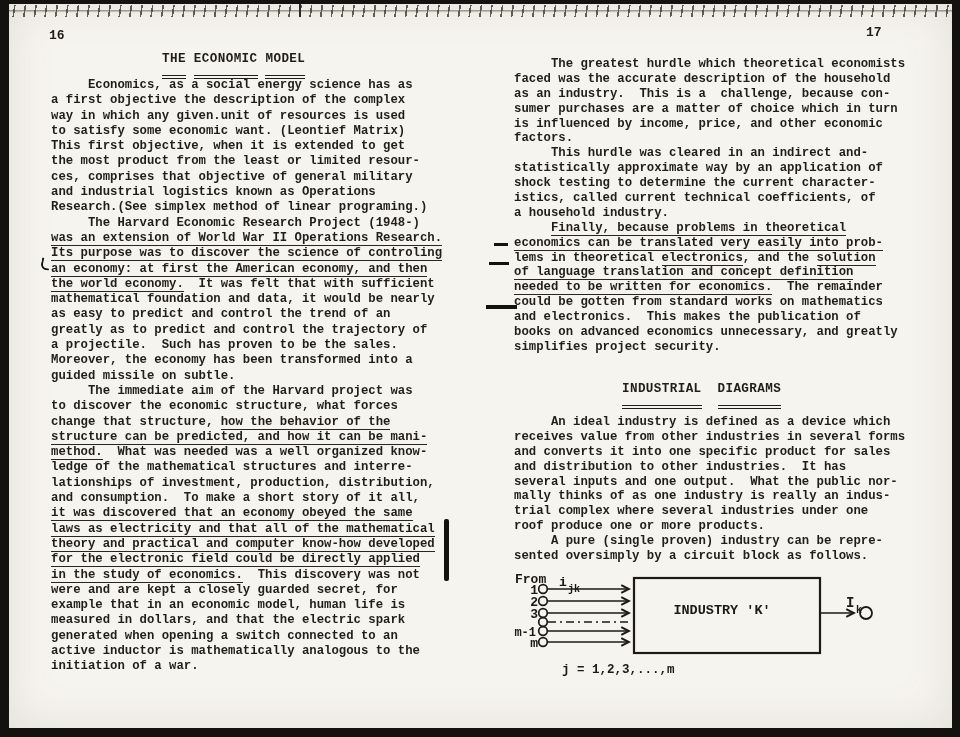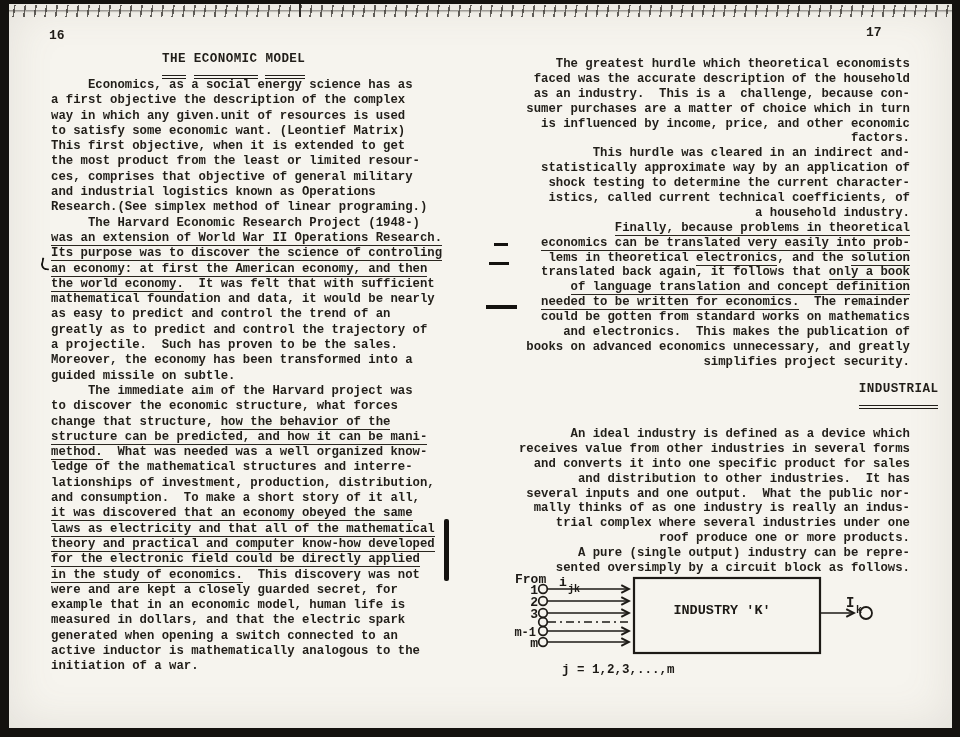--- a/index.html
+++ b/index.html
@@ -16,7 +16,7 @@
   .col{position:absolute;}
   .tl{white-space:pre;font-size:12.3px;font-weight:700;}
   .col16 .tl{height:15.3px;line-height:15.3px;}
-  .col17 .tl{height:14.9px;line-height:14.9px;text-align:right;}
+  .col17 .tl{height:14.9px;line-height:14.9px;}
   .heading .tl{font-size:12.6px;letter-spacing:.4px;height:20px;line-height:16px;}
   .u{border-bottom:1.8px solid #2a261f;}
   .uu{border-bottom:4px double #211e19;padding-bottom:9px;}

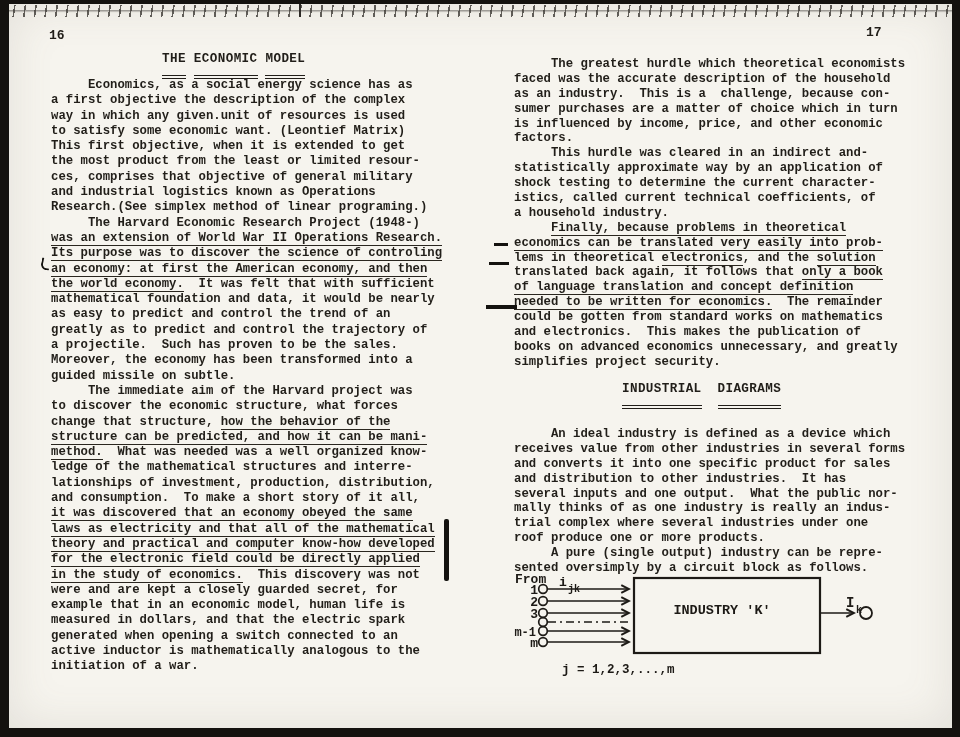--- a/index.html
+++ b/index.html
@@ -99,7 +99,6 @@
       <div class="tl"><span>     </span><span class="u">Finally, because problems in theoretical</span></div>
       <div class="tl"><span class="u">economics can be translated very easily into prob-</span></div>
       <div class="tl"><span>lems in theoretical </span><span class="u">electronics</span><span>, and the </span><span class="u">solution</span></div>
-      <div class="tl"><span>translated back again, it follows that </span><span class="u">only a book</span></div>
       <div class="tl"><span class="u">of language translation and concept definition</span></div>
       <div class="tl"><span class="u">needed to be written for economics.</span><span>  The remainder</span></div>
       <div class="tl"><span>could be gotten from standard works on mathematics</span></div>

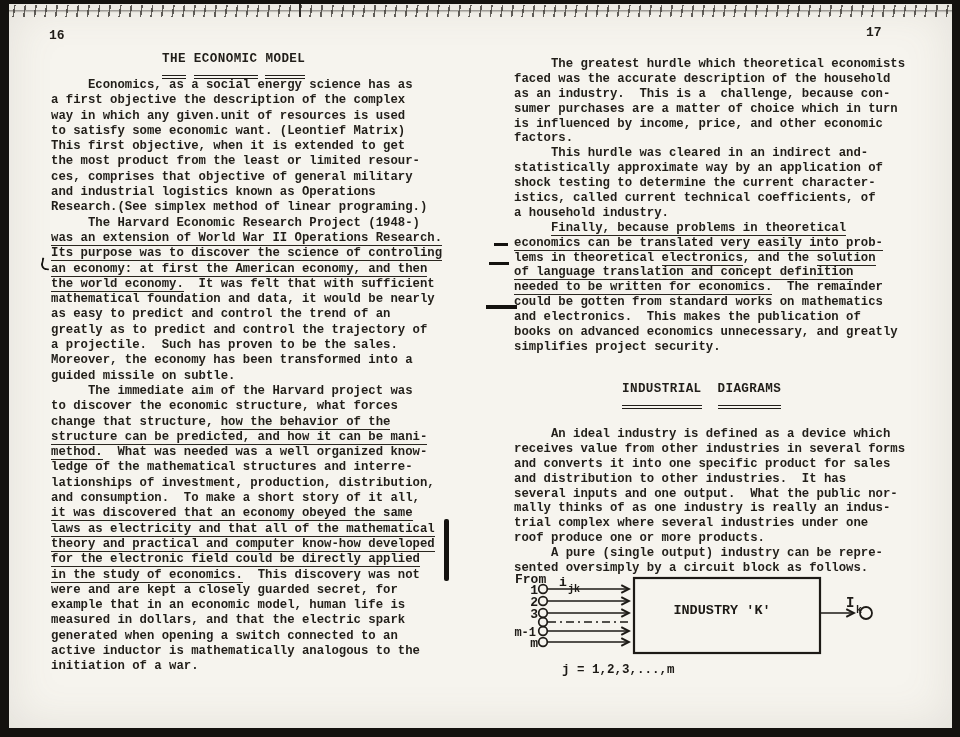--- a/index.html
+++ b/index.html
@@ -109,7 +109,7 @@
   <div class="col col17 heading" style="left:514px;top:381px;width:396px;padding-left:108px;">
       <div class="tl"><span class="uu">INDUSTRIAL</span><span>  </span><span class="uu">DIAGRAMS</span></div>
     </div>
-  <div class="col col17" style="left:514px;top:415px;width:396px;margin-top:12px;">
+  <div class="col col17" style="left:514px;top:415px;width:396px;">
       <div class="tl"><span>     An ideal industry is defined as a device which</span></div>
       <div class="tl"><span>receives value from other industries in several forms</span></div>
       <div class="tl"><span>and converts it into one specific product for sales</span></div>

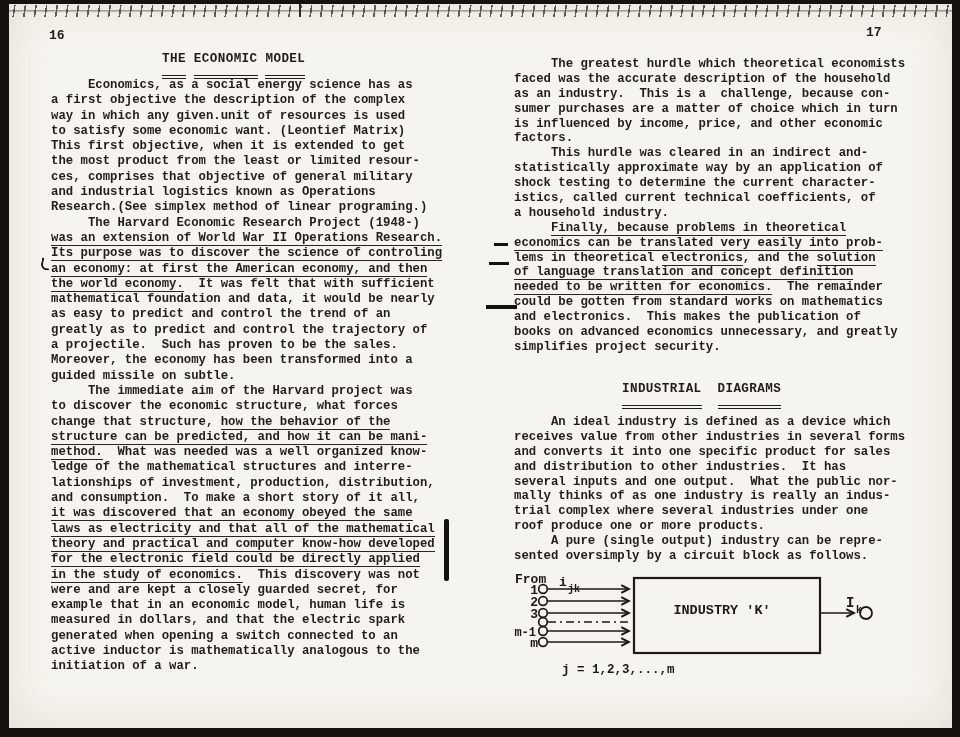--- a/index.html
+++ b/index.html
@@ -118,7 +118,7 @@
       <div class="tl"><span>mally thinks of as one industry is really an indus-</span></div>
       <div class="tl"><span>trial complex where several industries under one</span></div>
       <div class="tl"><span>roof produce one or more products.</span></div>
-      <div class="tl"><span>     A pure (single output) industry can be repre-</span></div>
+      <div class="tl"><span>     A pure (single proven) industry can be repre-</span></div>
       <div class="tl"><span>sented oversimply by a circuit block as follows.</span></div>
     </div>
 

